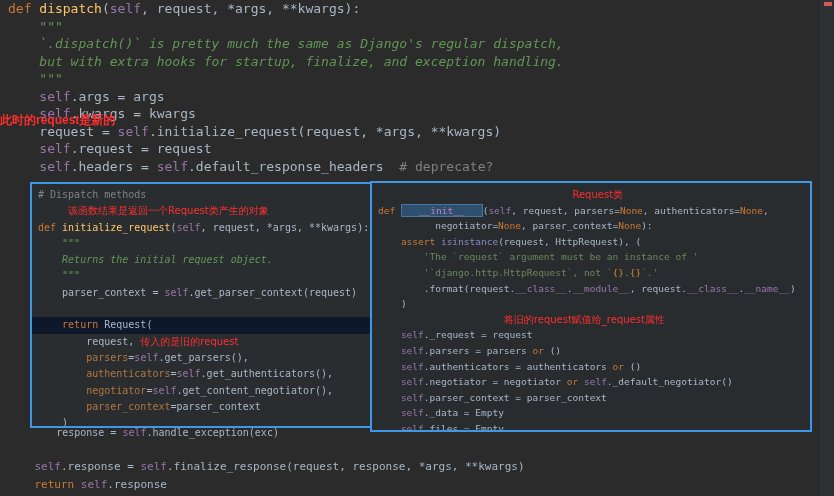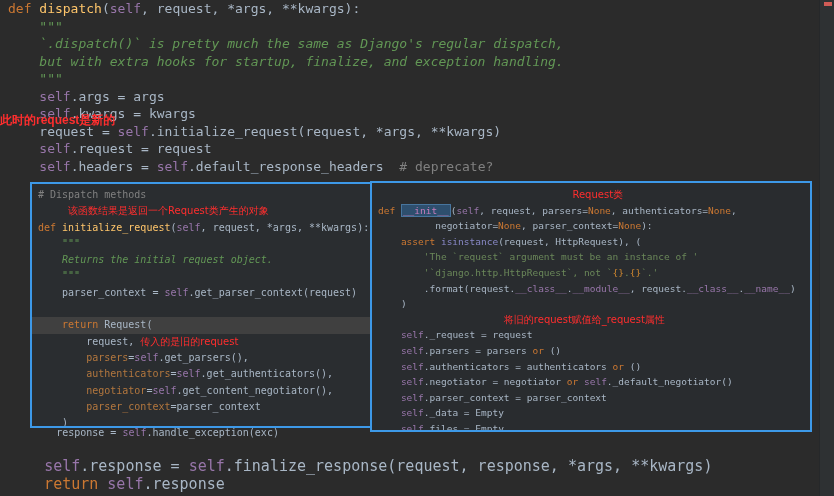--- a/index.html
+++ b/index.html
@@ -34,7 +34,7 @@
   .tk-bi{color:var(--c-bi)}
   .tk-dn{color:var(--c-dn)}
   .tk-fmt{color:var(--c-fmt)}
-  .tk-init{color:var(--c-init);background:#2e4f6e;border:1px solid #47759e;padding:0 1px}
+  .tk-init{color:var(--c-init);background:#2e4f6e;border:1px solid #47759e;padding:0 17px}
   .tk-ann{color:var(--c-ann);font-family:"DejaVu Sans",sans-serif;font-weight:normal;font-size:10px}
   
   .abs-ann{position:absolute;color:var(--c-ann,#ff2e2e);font-family:Liberation Sans, sans-serif;font-weight:bold;font-size:12px;white-space:nowrap;z-index:3}

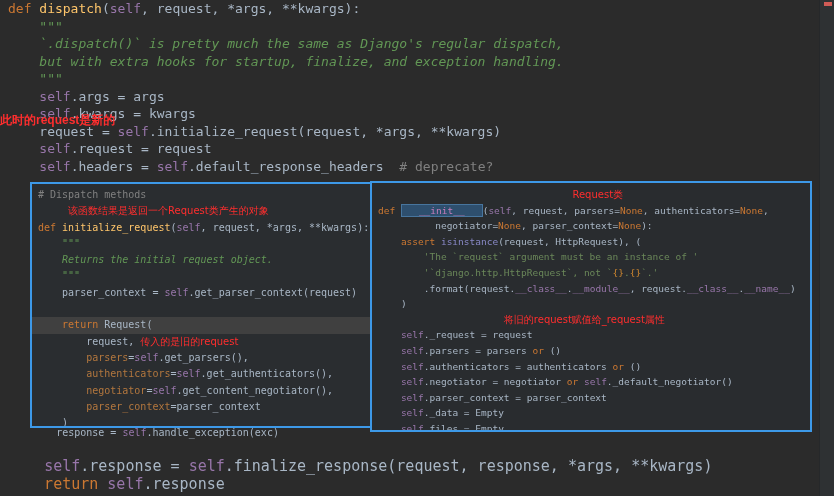--- a/index.html
+++ b/index.html
@@ -21,7 +21,7 @@
   #left-box .cl{height:16.3px;line-height:16.3px;padding-left:6px}
   #right-box{left:370px;top:181px;width:442px;height:251px;background:#292c2f;font-size:9.5px;padding-top:4px}
   #right-box .cl{height:15.6px;line-height:15.6px;padding-left:6px}
-  .cl.hl{background:#404040}
+  .cl.hl{background:#0f172a}
   
   .tk-fg{color:var(--c-fg)}
   .tk-kw{color:var(--c-kw)}

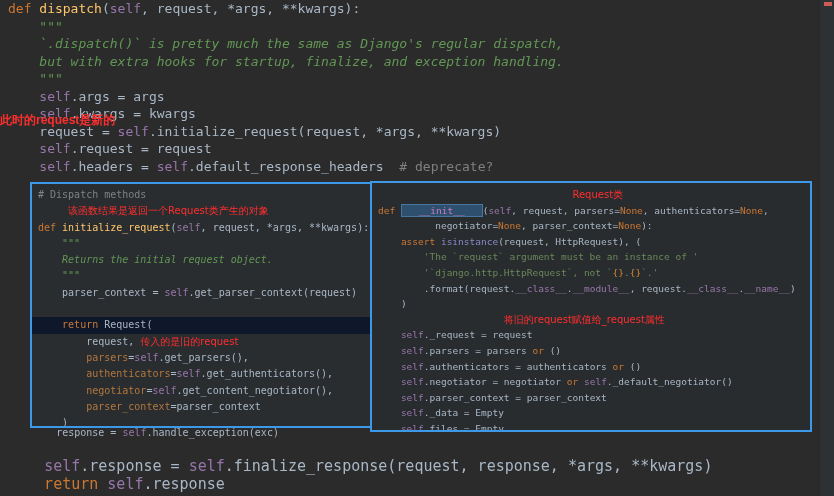--- a/index.html
+++ b/index.html
@@ -11,7 +11,7 @@
   
   #top-code{left:8px;top:0;font-size:13px;z-index:1}
   #top-code .cl{height:17.5px;line-height:17.5px}
-  #bottom-code{left:8px;top:458px;font-size:15px;z-index:1}
+  #bottom-code{left:8px;top:458px;font-size:11px;z-index:1}
   #bottom-code .cl{height:17.5px;line-height:17.5px}
   #hidden-line{left:8px;top:424px;font-size:10px;z-index:0}
   #hidden-line .cl{height:17.5px;line-height:17.5px}

